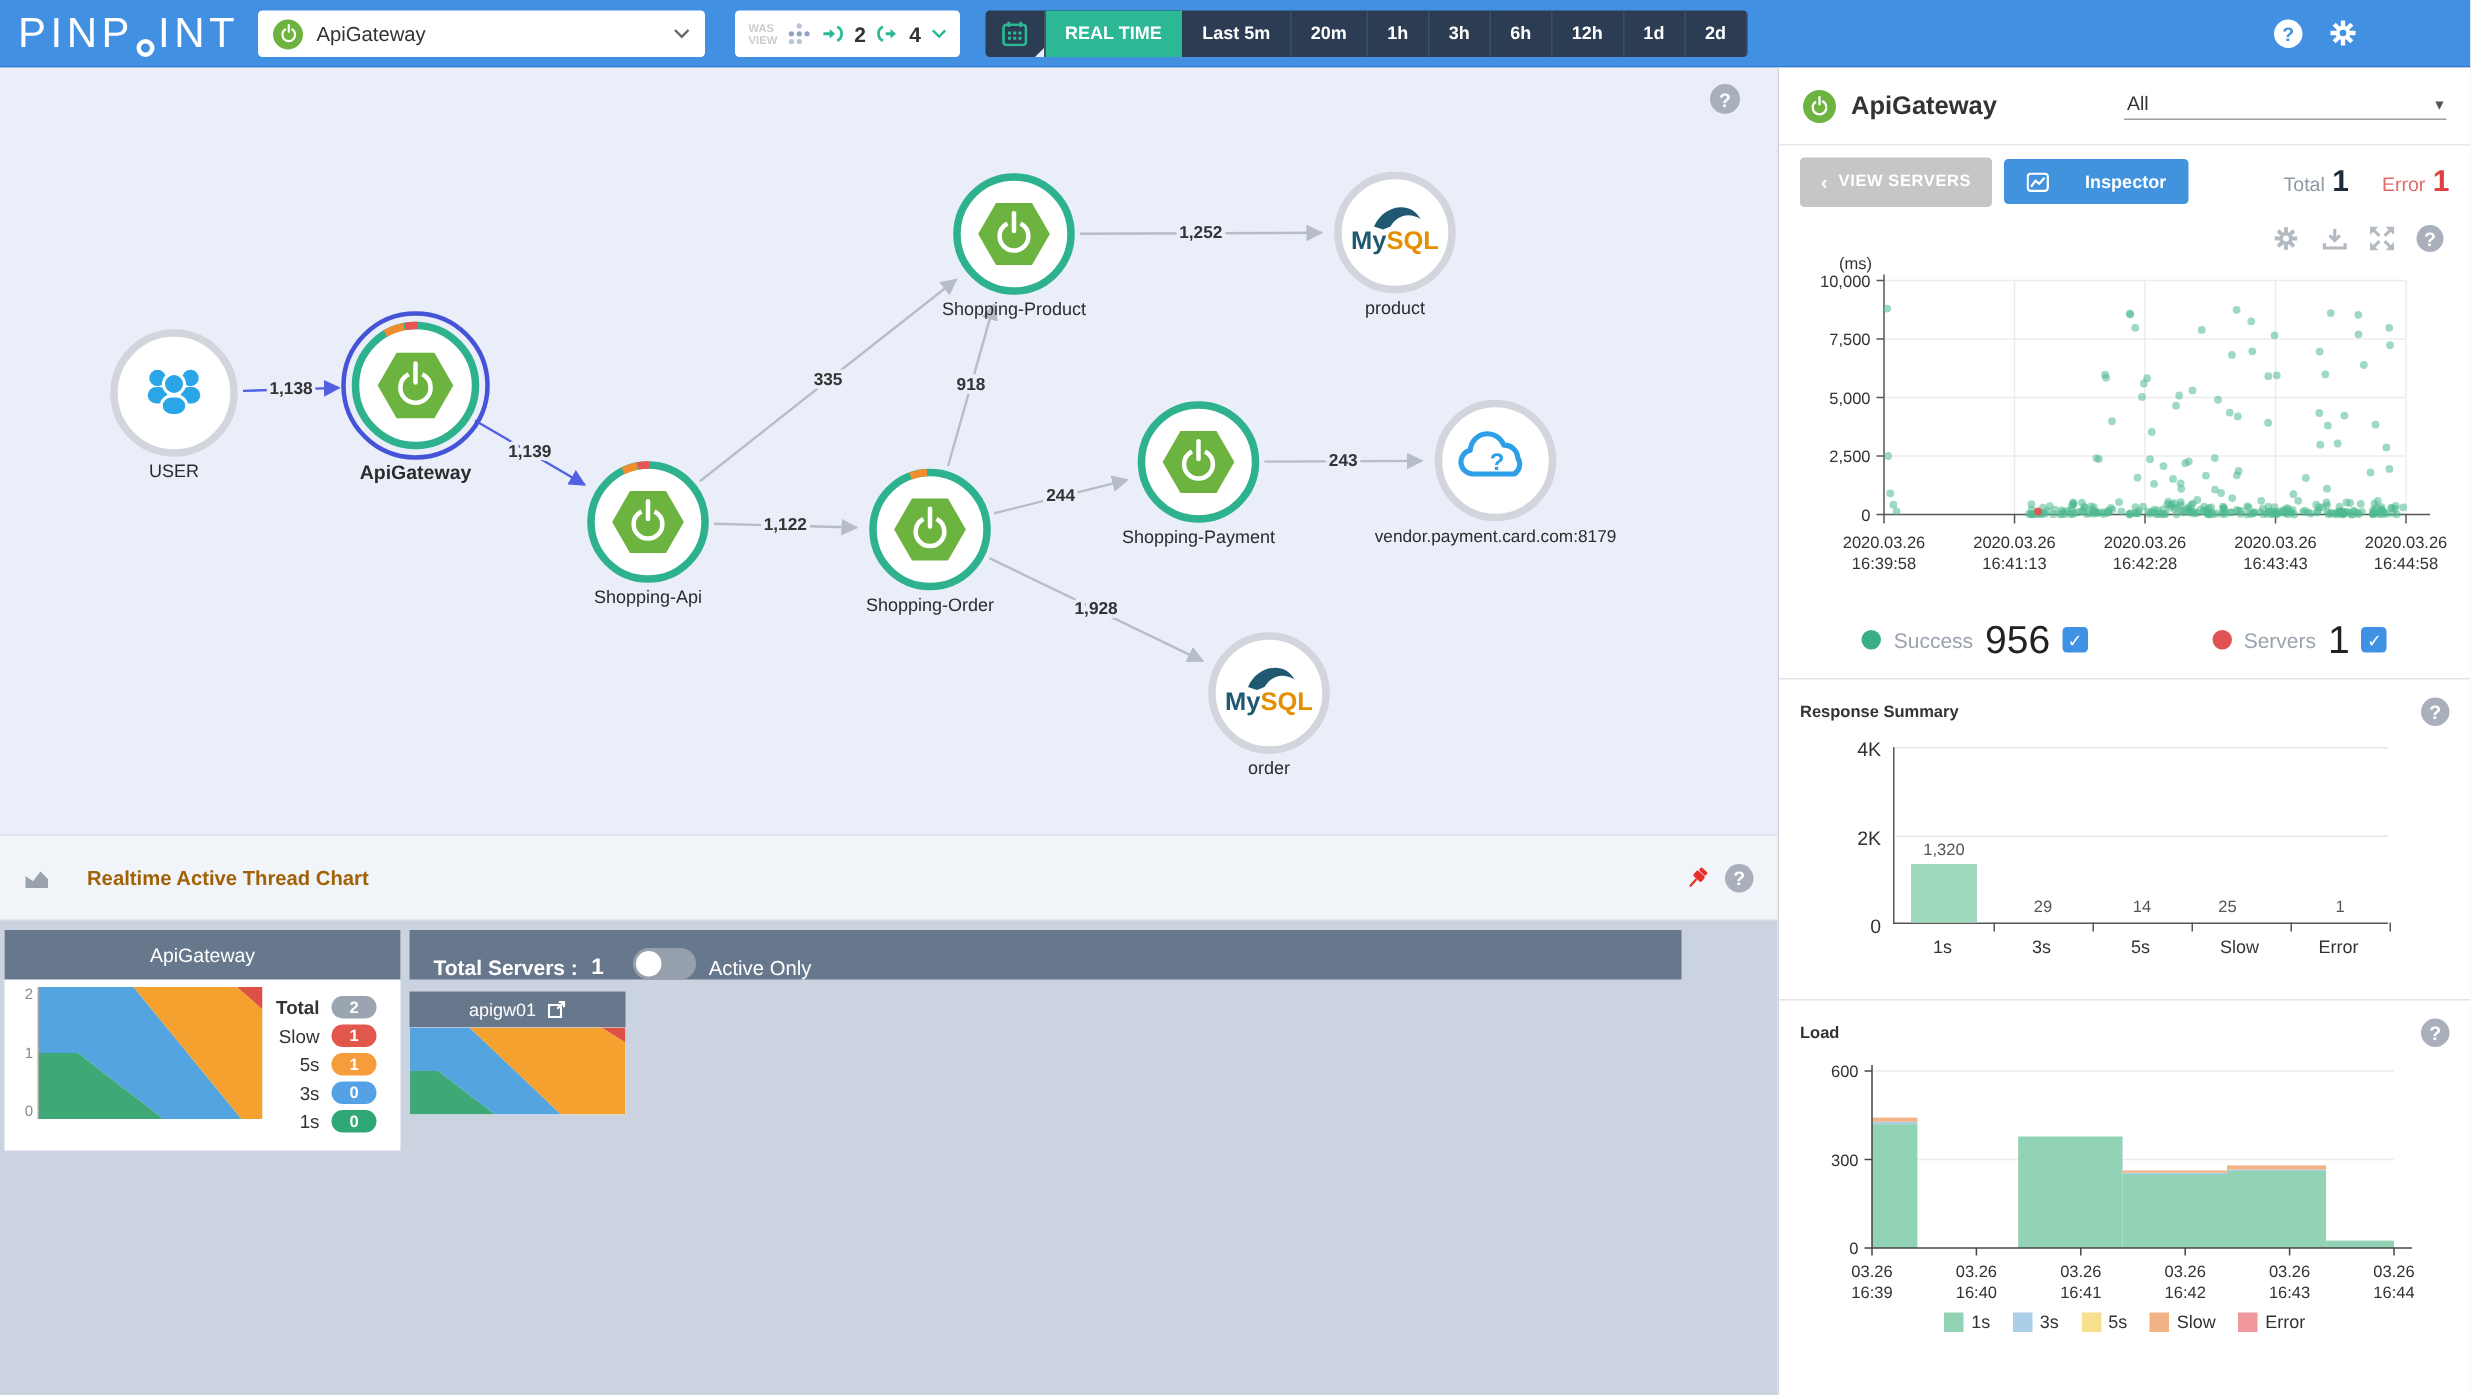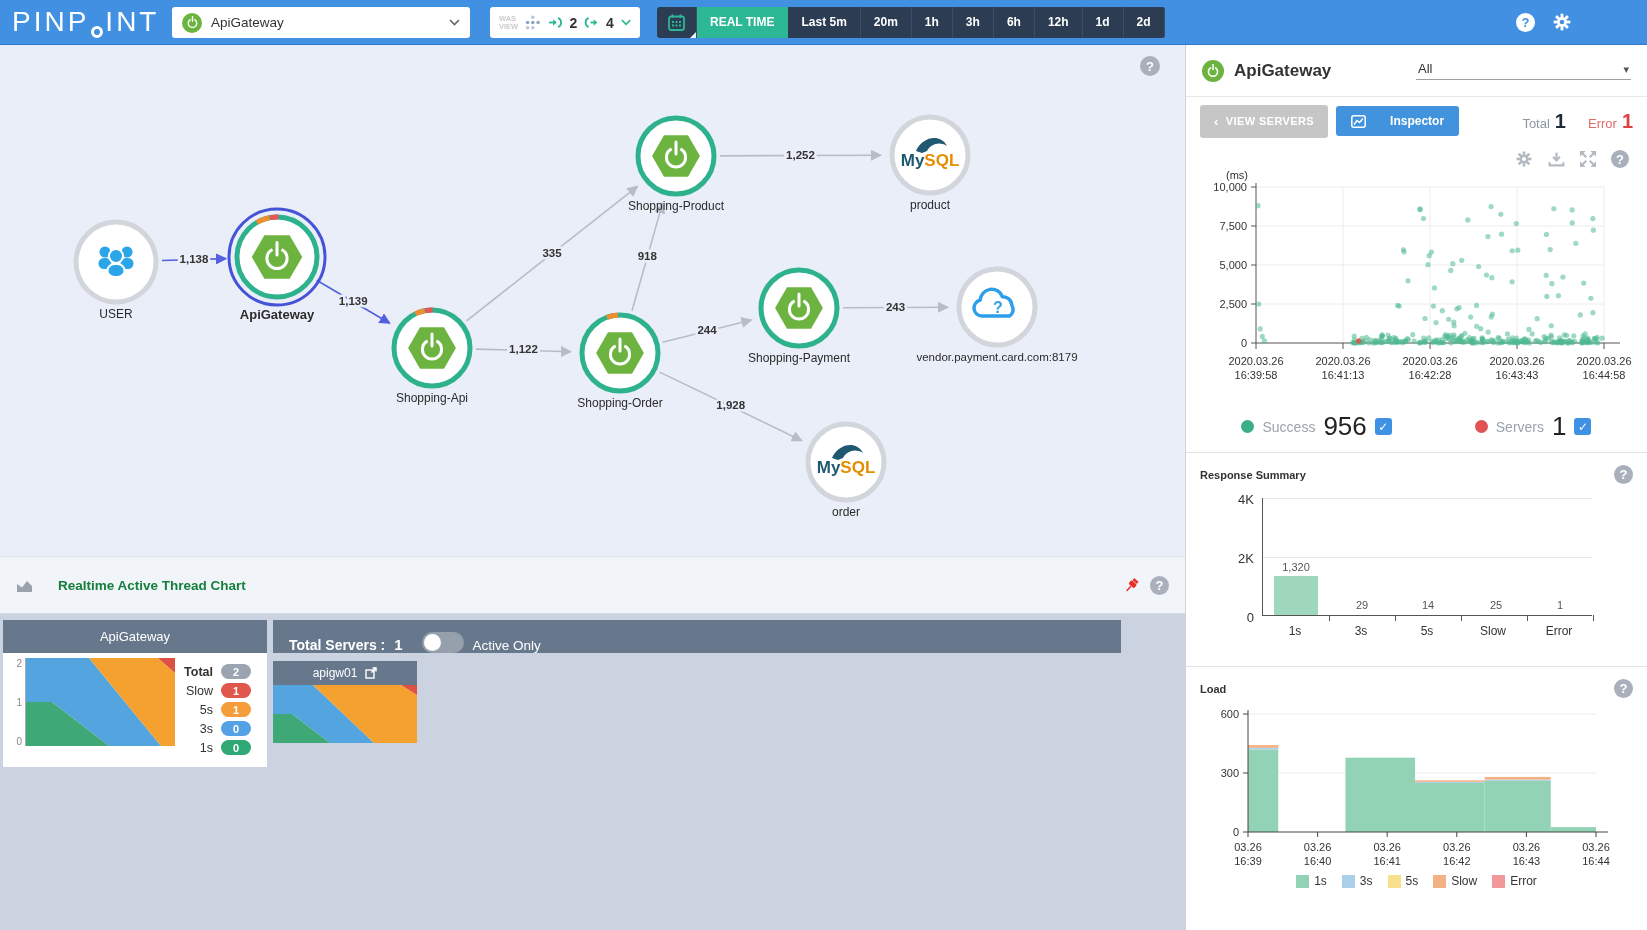--- a/index.html
+++ b/index.html
@@ -39,7 +39,7 @@
   .bp { position:absolute; top:556px; left:0; width:1185px; height:374px; }
   .bp-header { height:58px; background:#f1f4f8; border-bottom:1px solid #d6dae2; border-top:1px solid #dde1e9;
                display:flex; align-items:center; padding:0 16px; gap:10px; }
-  .bp-title { font-size:13.5px; font-weight:bold; color:#15803d;padding-left:15px; }
+  .bp-title { font-size:13.5px; font-weight:bold; color:#a16207;padding-left:15px; }
   .bp-header .spacer { flex:1; }
   .bp-content { height:316px; background:#ccd3e0; padding:6px 0 0 3px; display:flex; gap:6px; align-items:flex-start; }
   .slate { background:#68788c; color:#fff; }

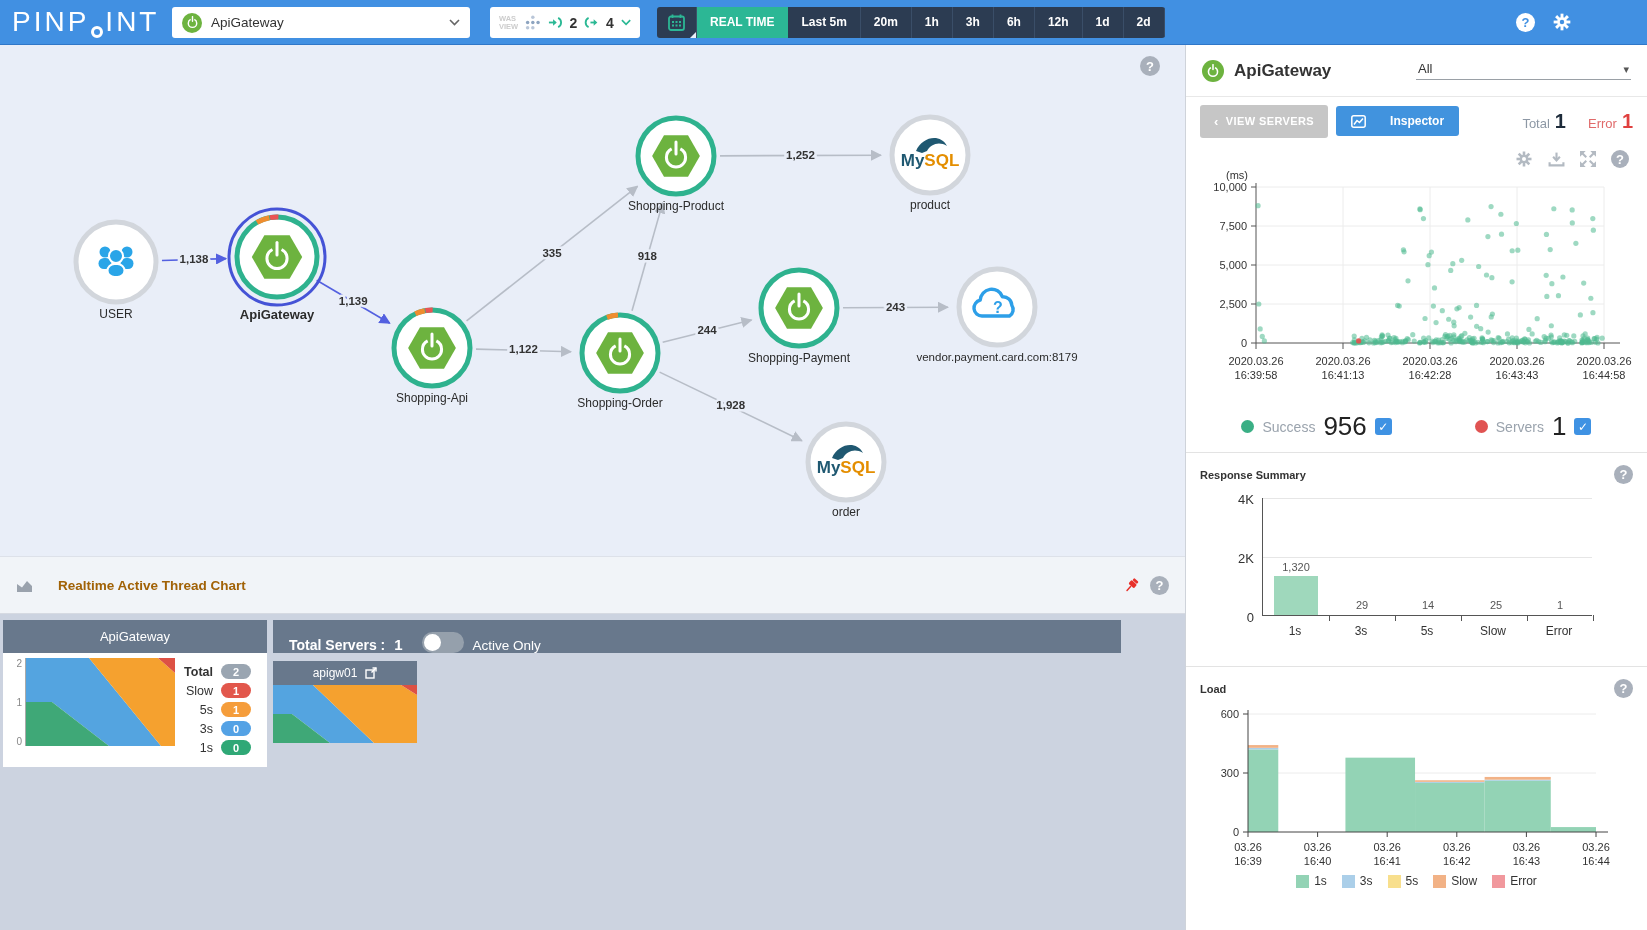--- a/index.html
+++ b/index.html
@@ -844,7 +844,7 @@
             <span class="resp-tick" style="left: 132px;"></span>
             <span class="resp-val" style="left: 165px; bottom: 4px;">14</span>
             <span class="resp-tick" style="left: 198px;"></span>
-            <span class="resp-val" style="left: 233px; bottom: 4px;">25</span>
+            <span class="resp-val" style="left: 222px; bottom: 4px;">25</span>
             <span class="resp-tick" style="left: 264px;"></span>
             <span class="resp-val" style="left: 297px; bottom: 4px;">1</span>
             <span class="resp-tick" style="left: 330px;"></span>

